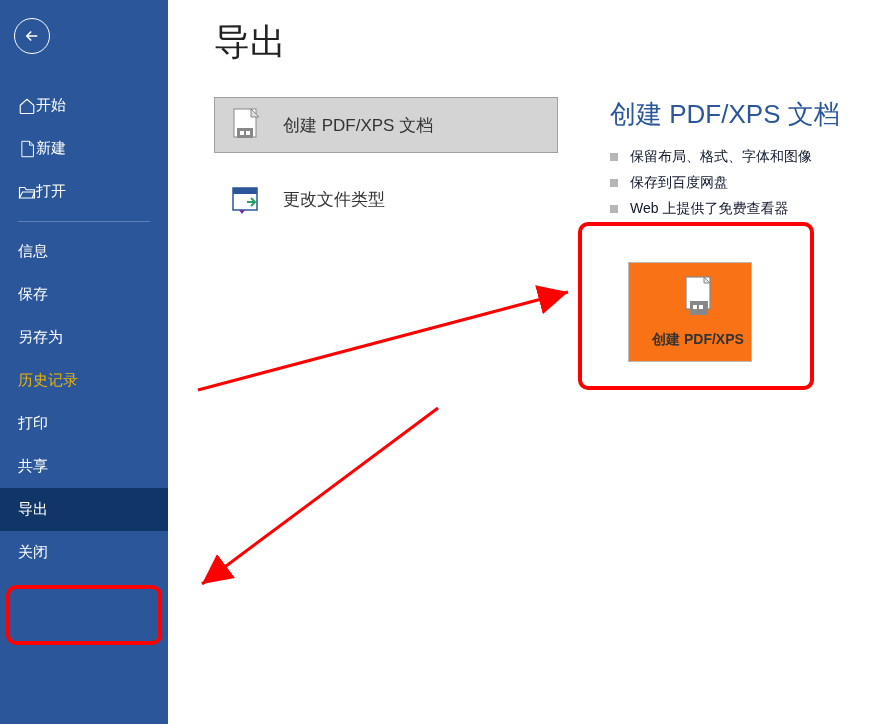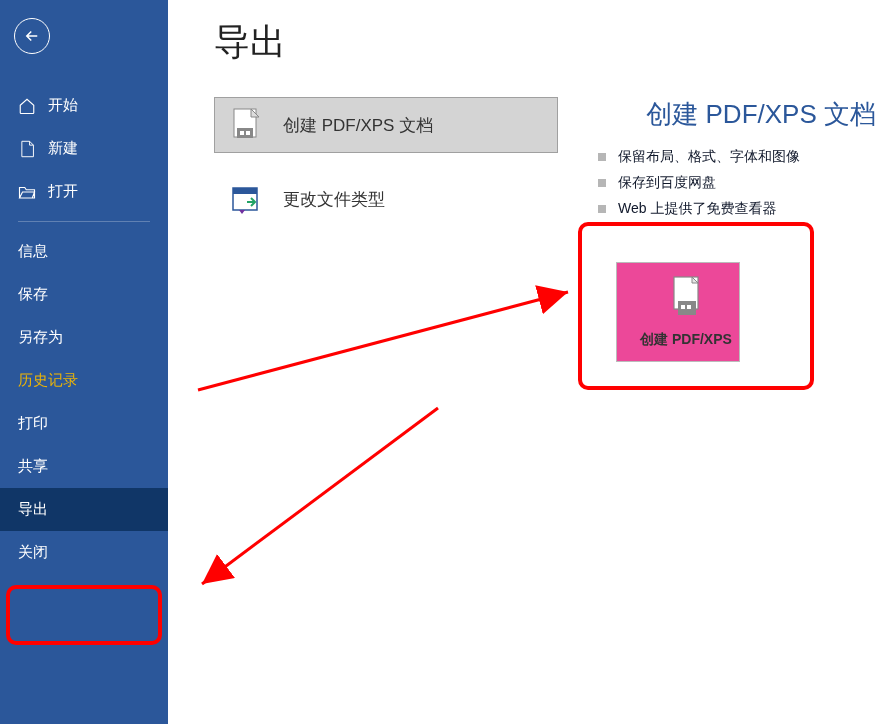--- a/index.html
+++ b/index.html
@@ -44,7 +44,7 @@
       cursor: pointer;
       color: #fff;
     }
-    .nav-item.with-icon { gap: 12px; }
+    .nav-item.with-icon { }
     .nav-item .icon-slot { width: 18px; display: flex; align-items: center; justify-content: center; }
     .nav-item.no-icon { }
     .nav-item.disabled { color: #eab308; cursor: default; }

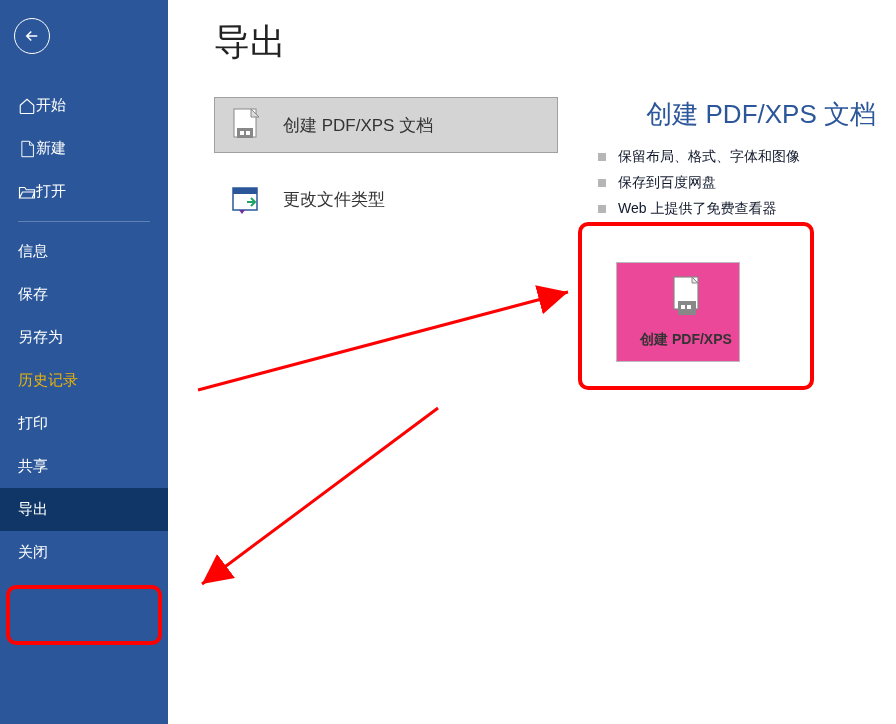--- a/index.html
+++ b/index.html
@@ -67,8 +67,7 @@
     }
     .columns {
       display: flex;
-      gap: 40px;
-      text-align: right;
+      gap: 52px;
     }
     .left-col { width: 344px; }
     .option-item {

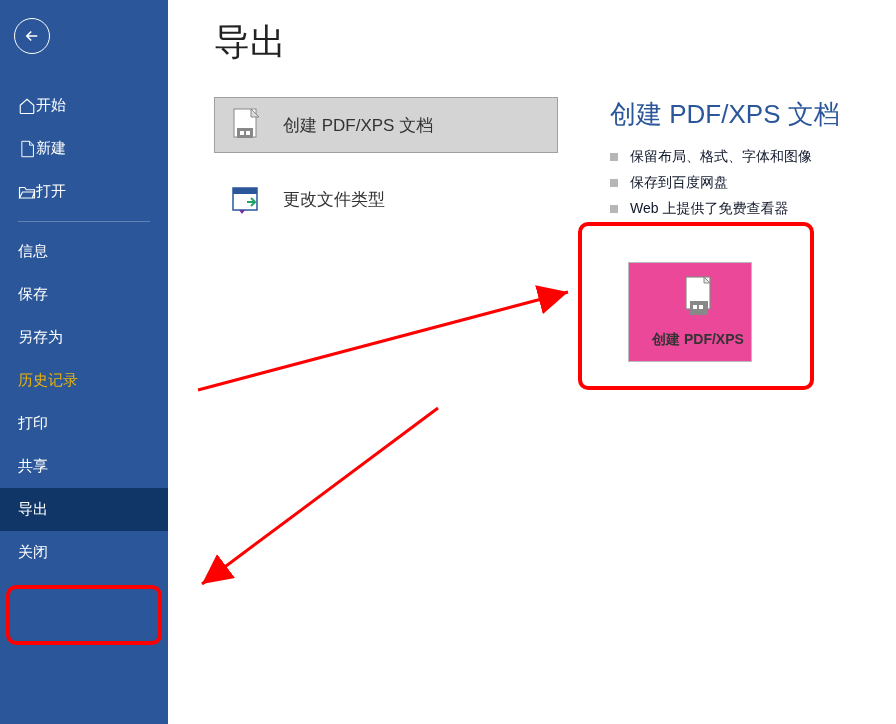--- a/index.html
+++ b/index.html
@@ -122,7 +122,7 @@
       width: 124px;
       height: 100px;
       border: 1px solid #bbb;
-      background: #ec4899;
+      background: #f97316;
       display: flex;
       flex-direction: column;
       align-items: center;

